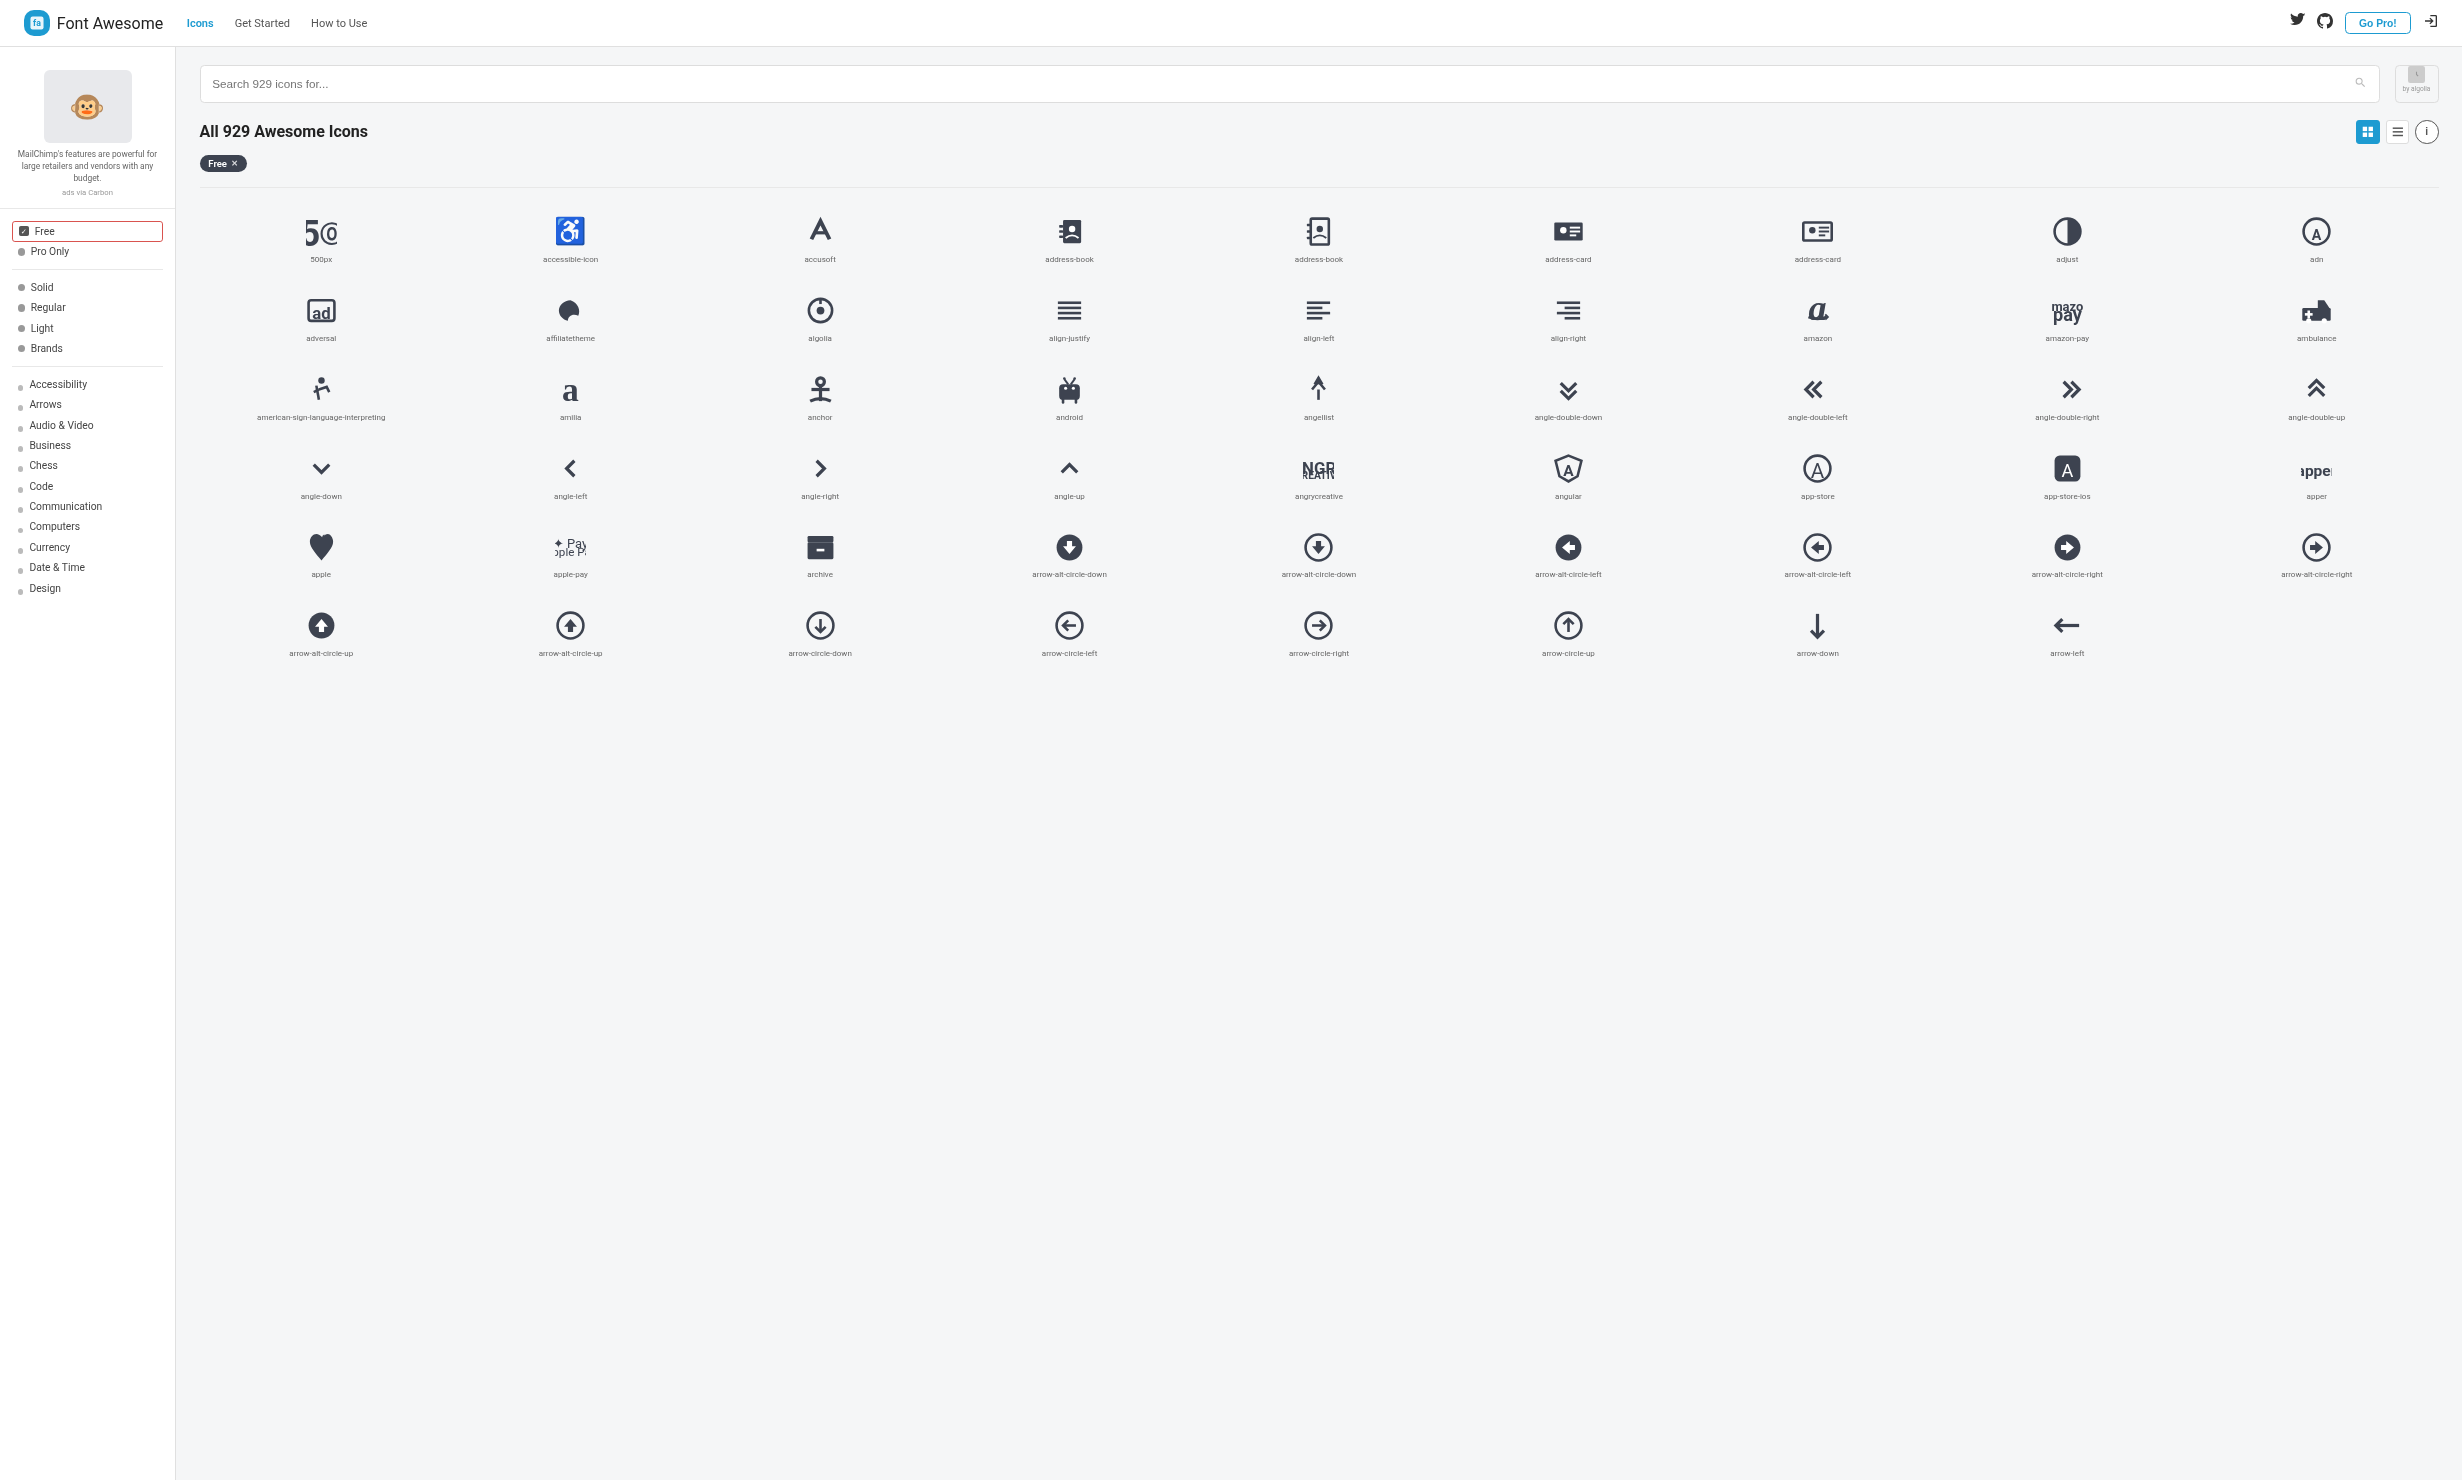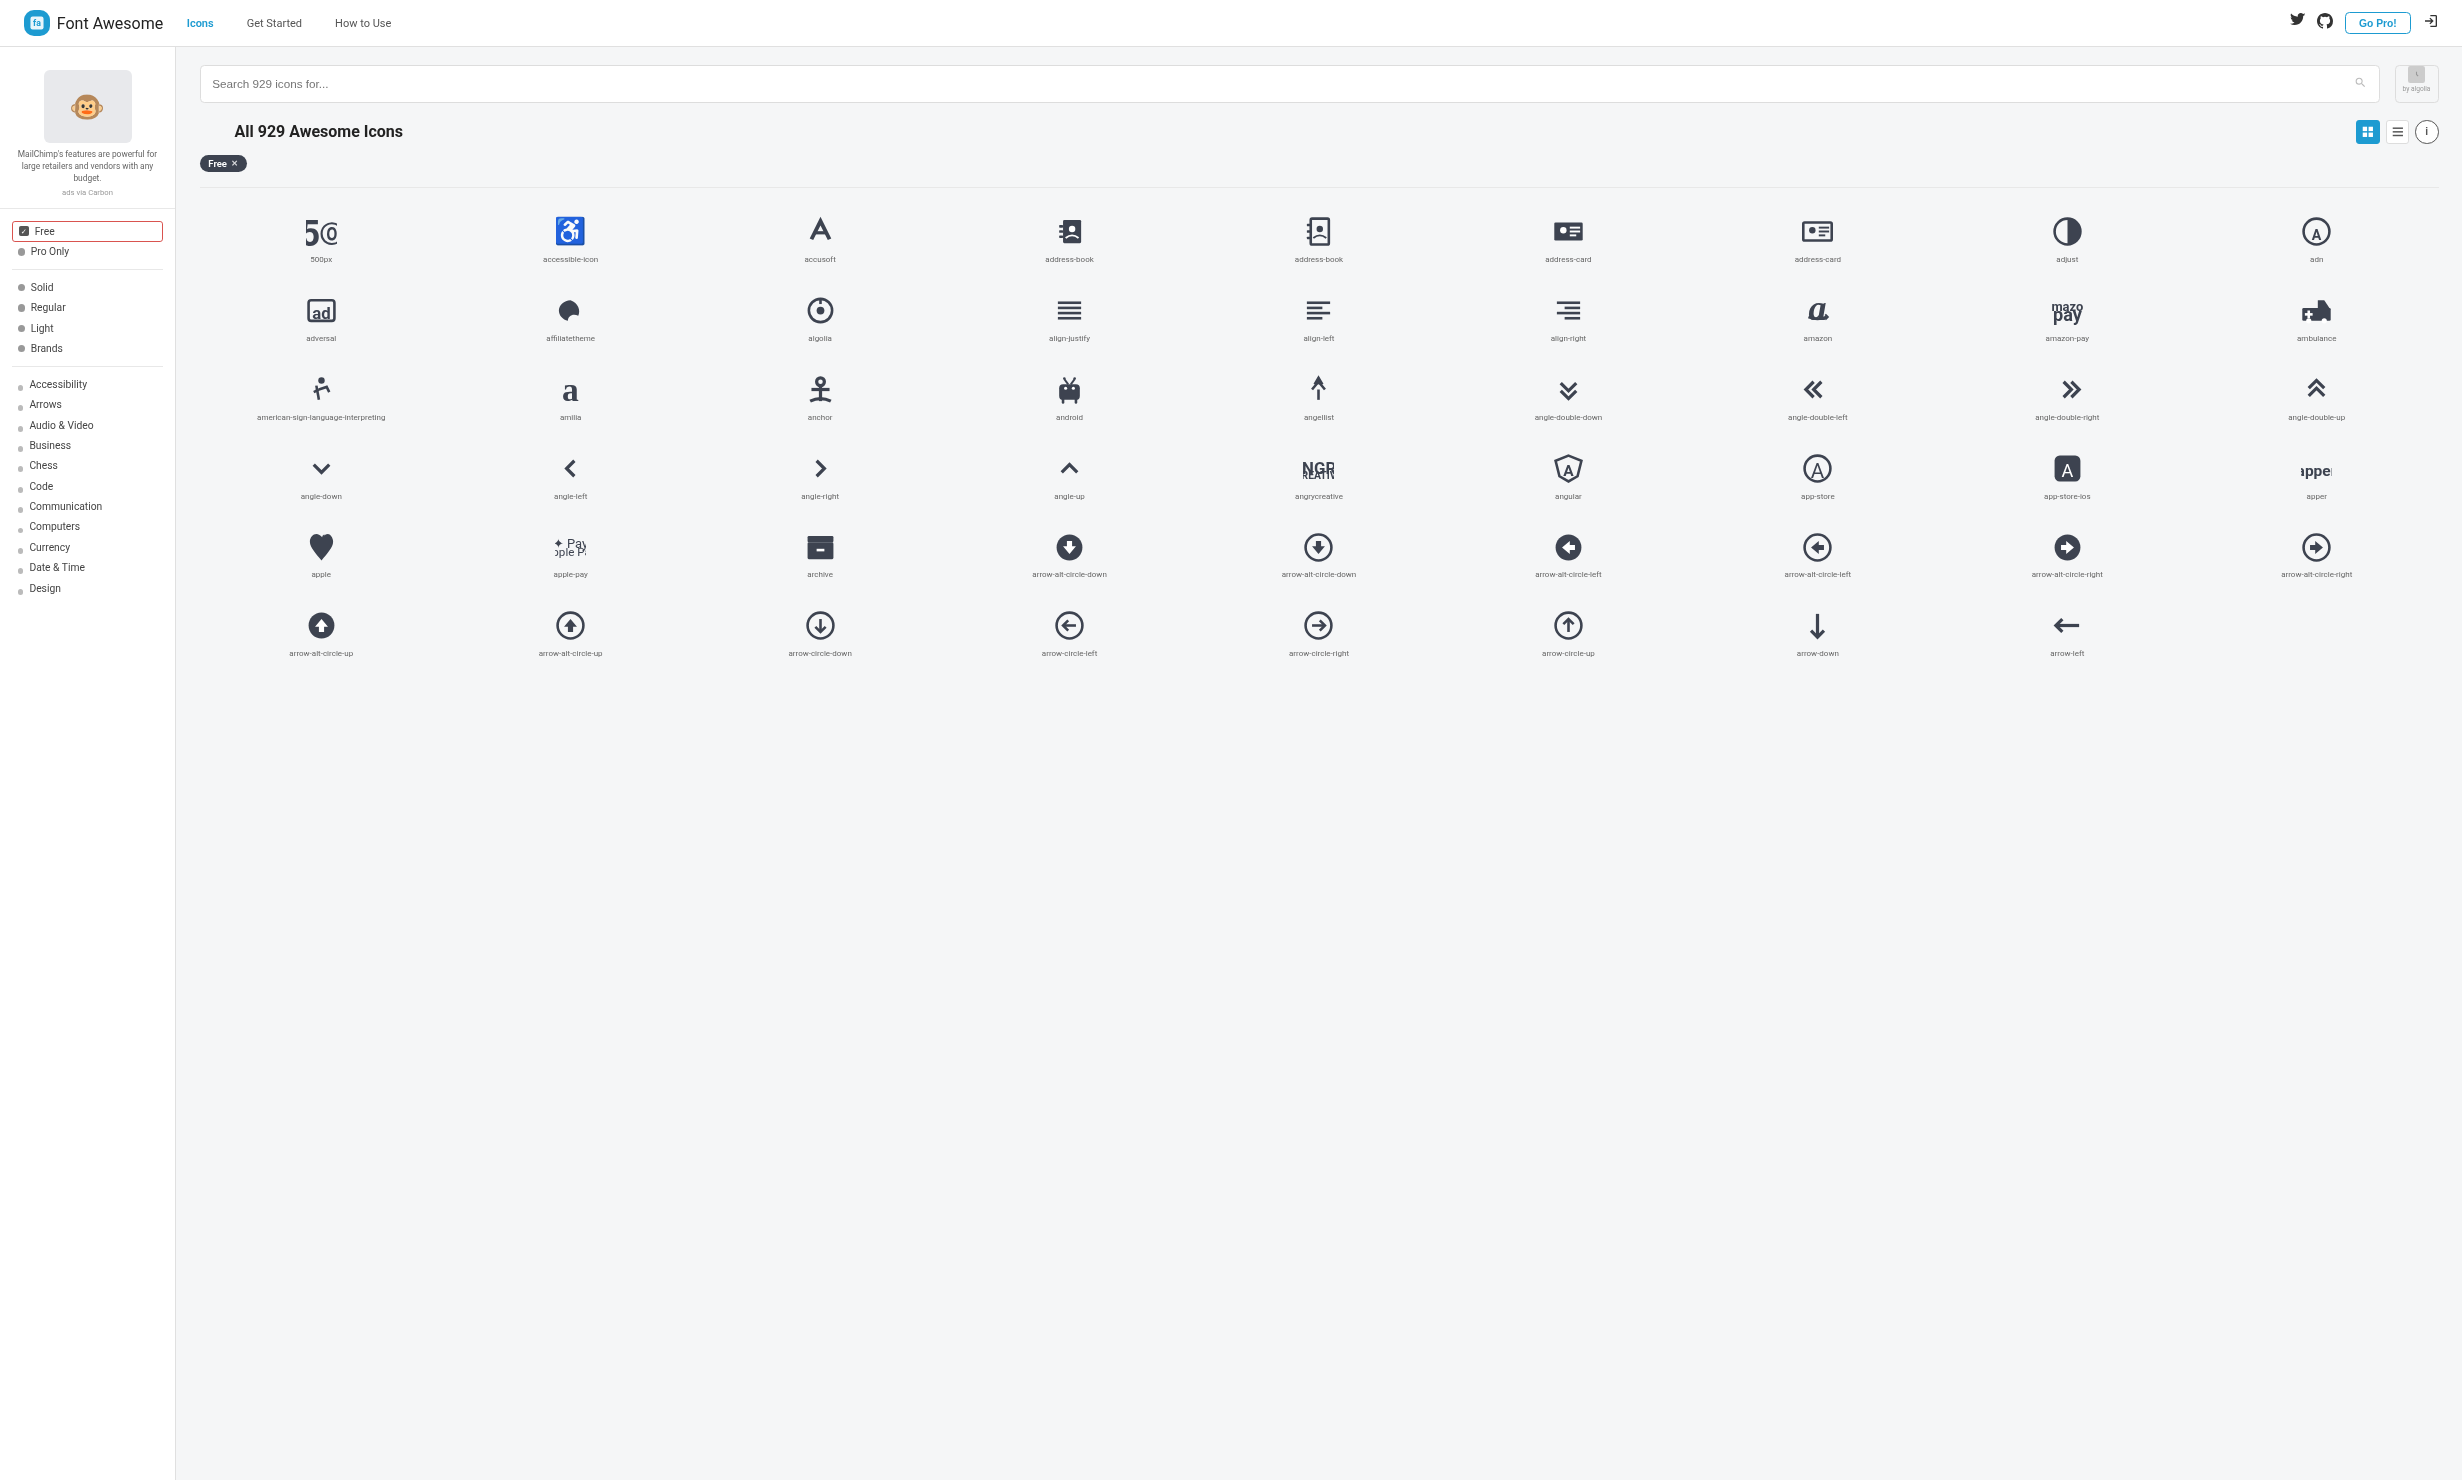--- a/index.html
+++ b/index.html
@@ -43,7 +43,7 @@
     .header-nav {
       display: flex;
       align-items: center;
-      gap: 33px;
+      gap: 21px;
       flex: 1;
     }
     .nav-link {

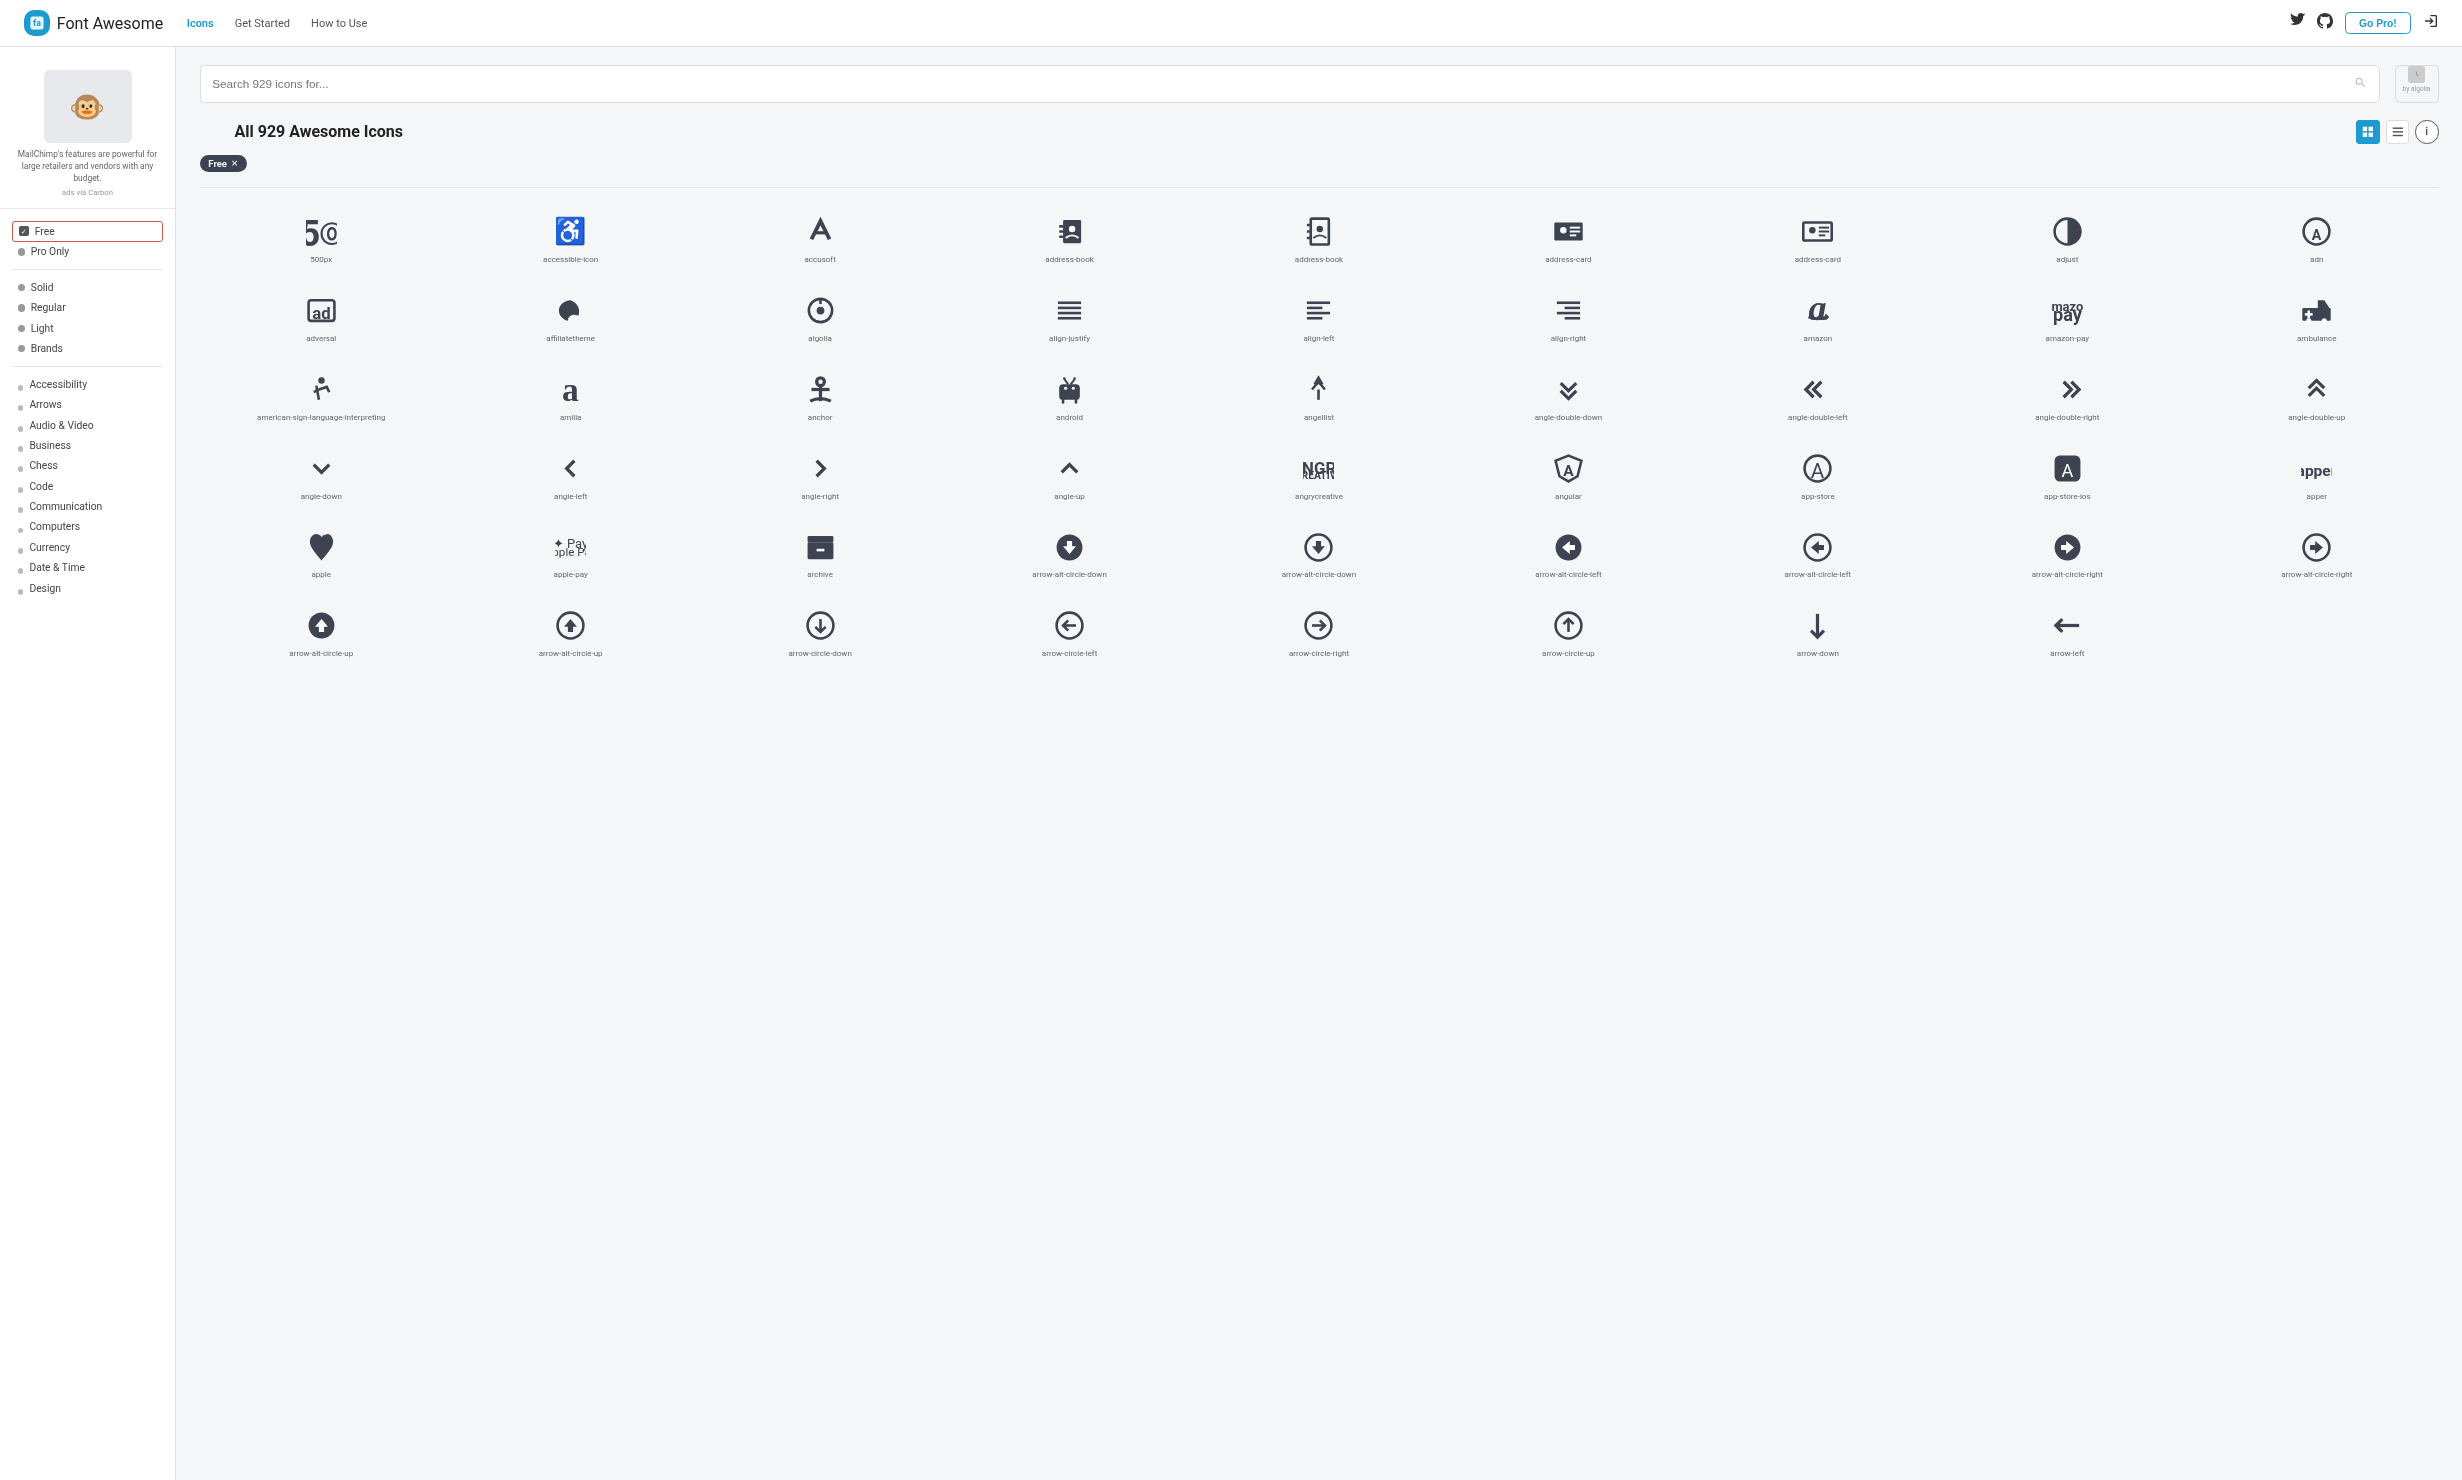--- a/index.html
+++ b/index.html
@@ -247,7 +247,6 @@
       font-size: 16px;
       font-weight: 700;
       color: #222;
-      margin-left: 35px;
     }
     .view-controls {
       display: flex;

